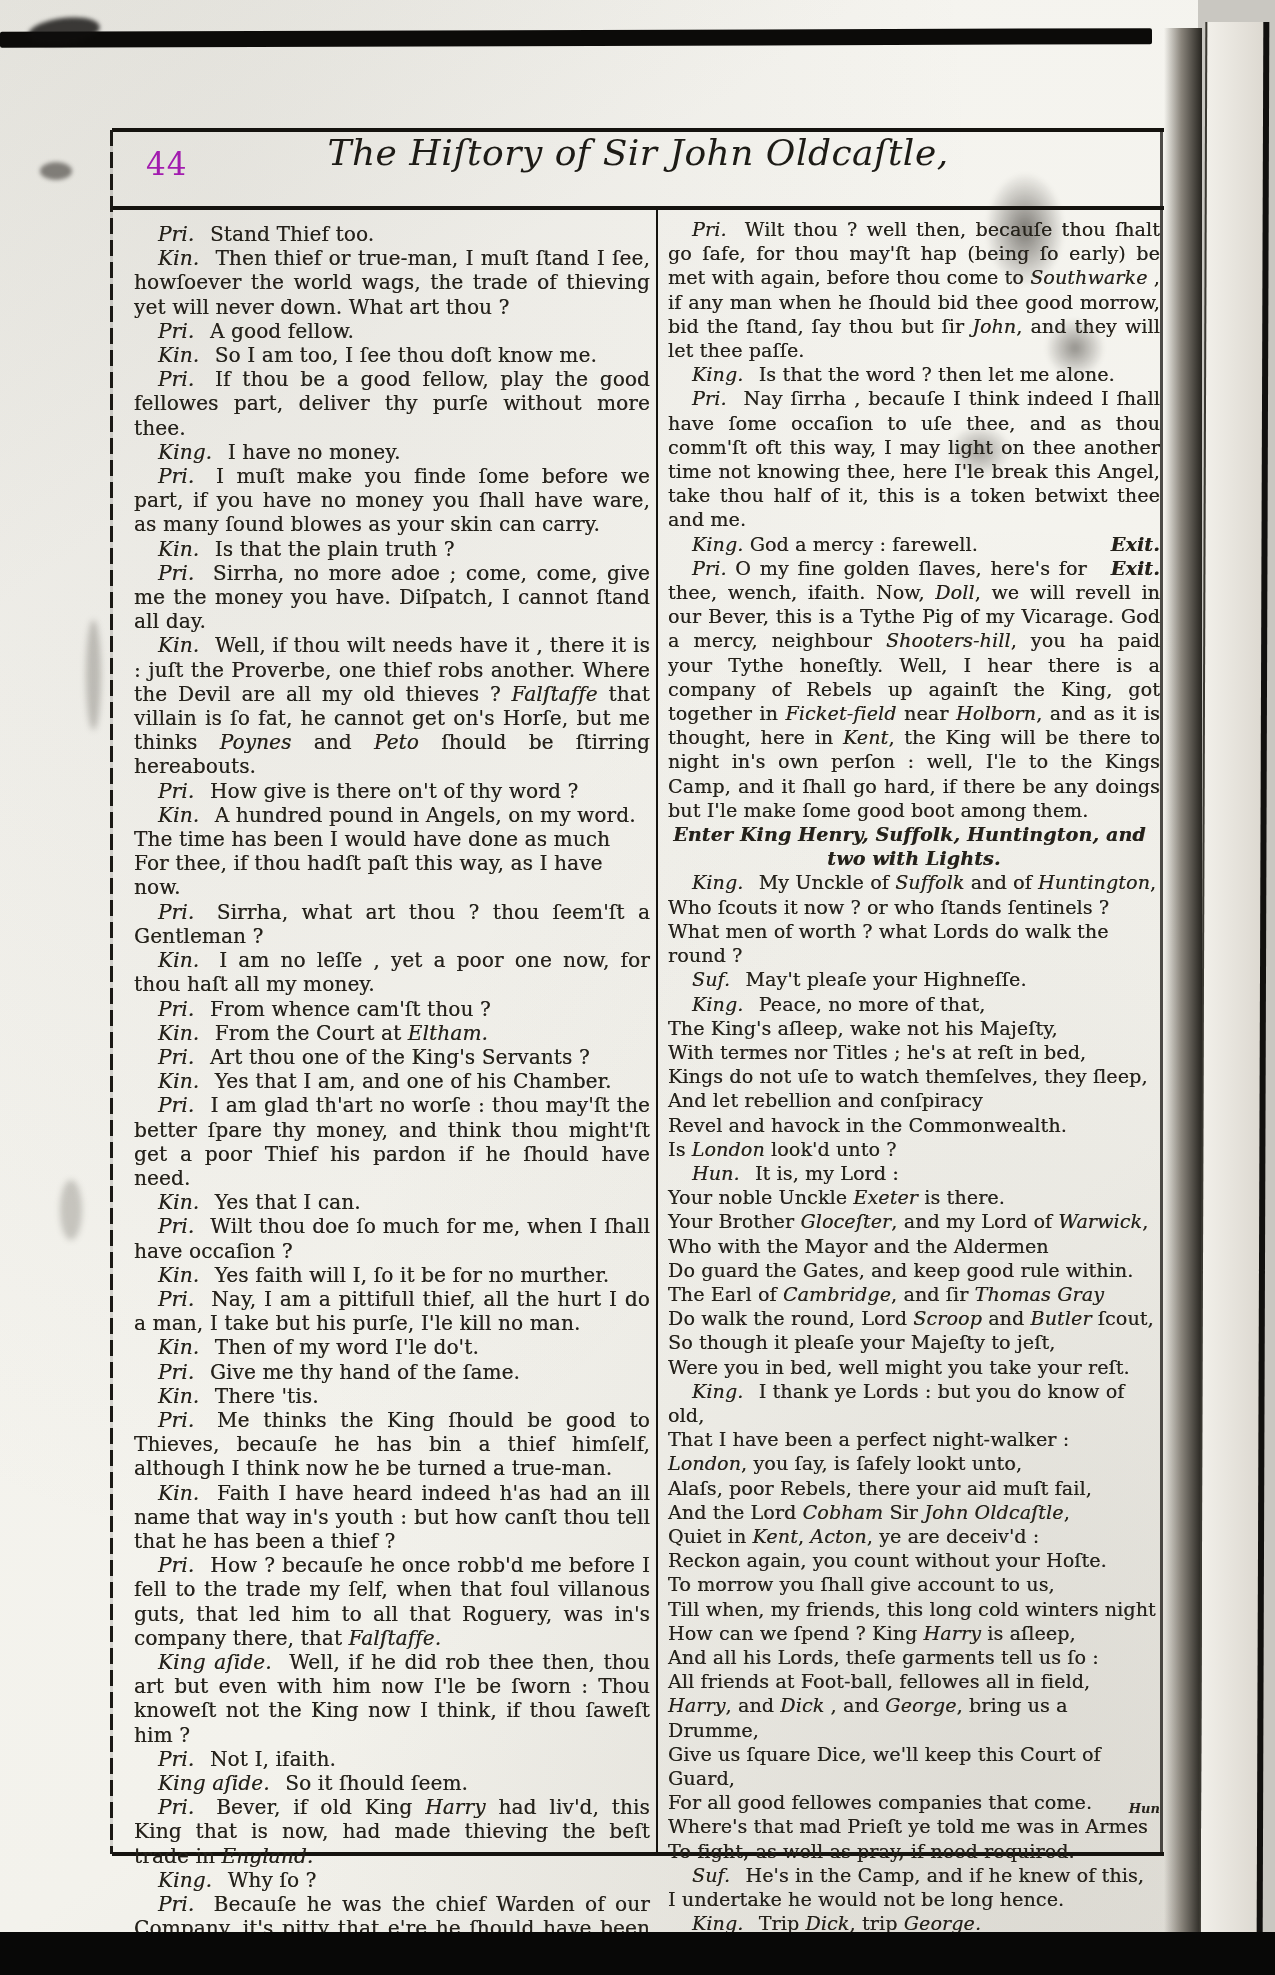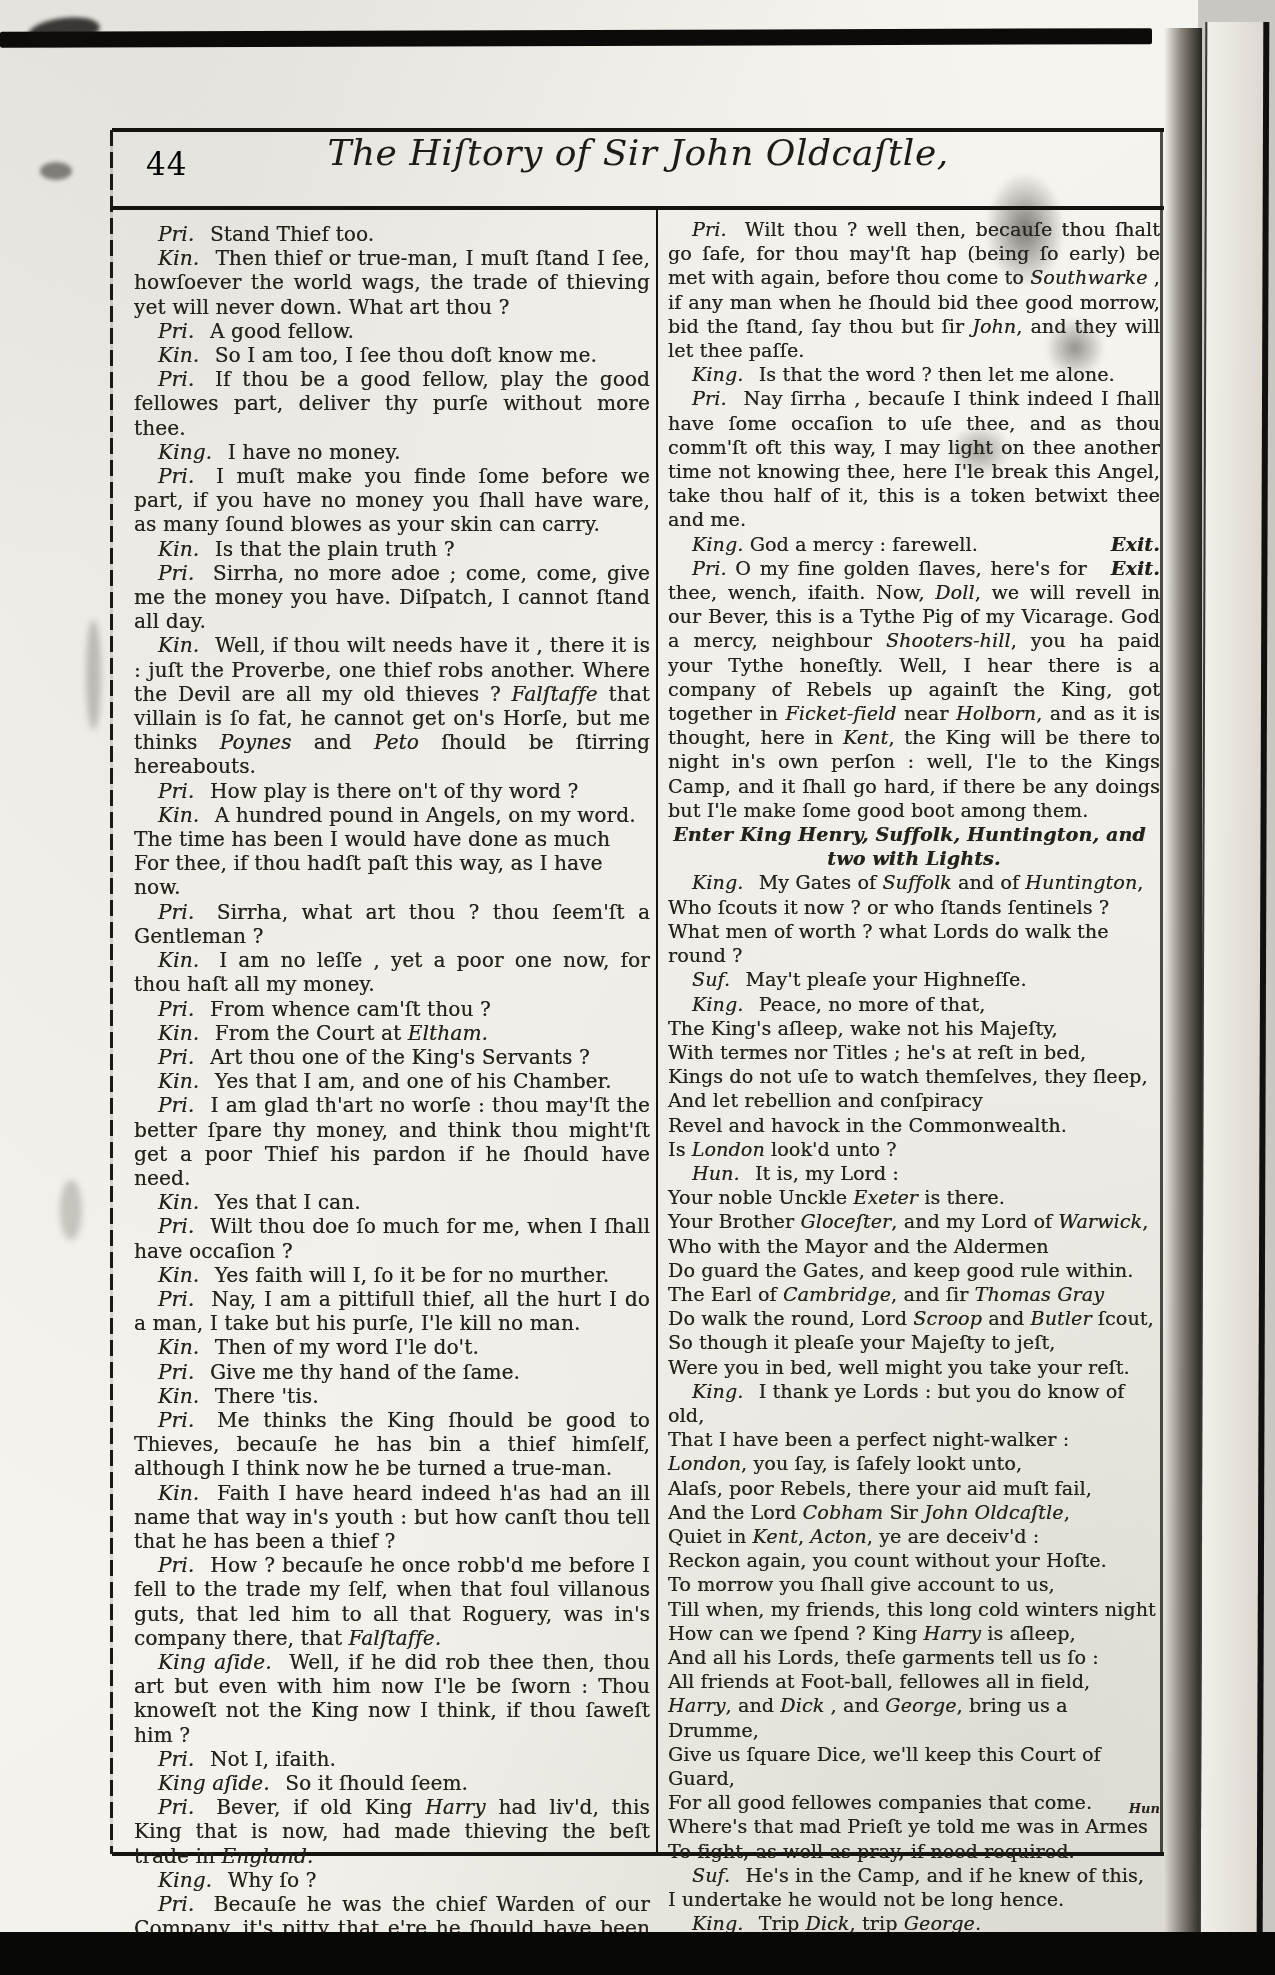--- a/index.html
+++ b/index.html
@@ -25,7 +25,7 @@
   }
   .page-number{
     position:absolute;left:146px;top:146px;
-    font-size:31px;color:#000000;letter-spacing:1px;
+    font-size:31px;color:#a21caf;letter-spacing:1px;
   }
   .title{
     position:absolute;left:112px;top:132px;width:1052px;

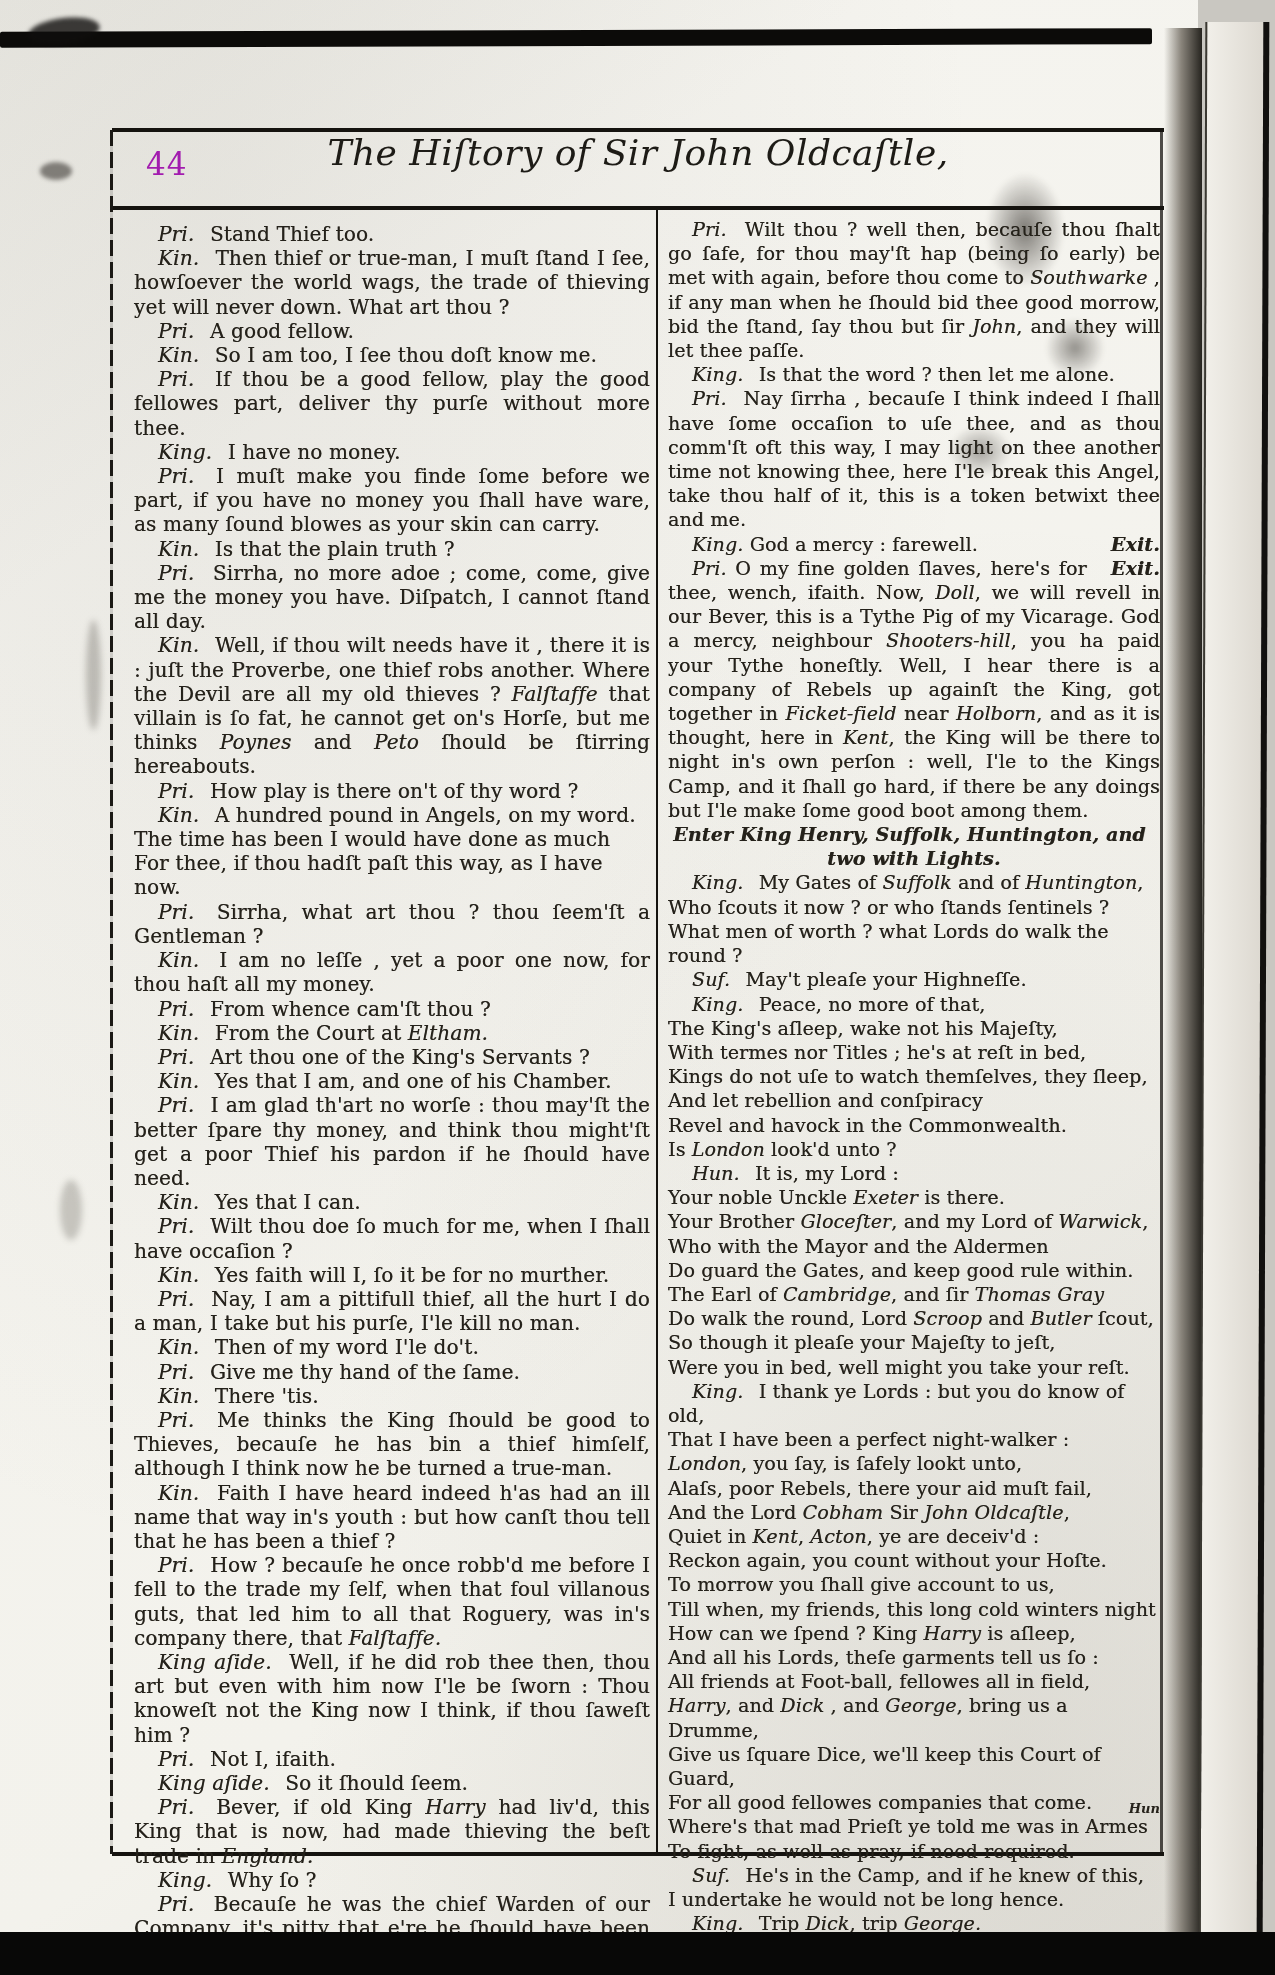--- a/index.html
+++ b/index.html
@@ -113,7 +113,7 @@
     <div class="para"><span class="run i">Kin.</span><span class="run r"> Is that the plain truth ?</span></div>
     <div class="para"><span class="run i">Pri.</span><span class="run r"> Sirrha, no more adoe ; come, come, give me the money you have. Diſpatch, I cannot ſtand all day.</span></div>
     <div class="para"><span class="run i">Kin.</span><span class="run r"> Well, if thou wilt needs have it , there it is : juſt the Proverbe, one thief robs another. Where the Devil are all my old thieves ? </span><span class="run i">Falſtaffe</span><span class="run r"> that villain is ſo fat, he cannot get on's Horſe, but me thinks </span><span class="run i">Poynes</span><span class="run r"> and </span><span class="run i">Peto</span><span class="run r"> ſhould be ſtirring hereabouts.</span></div>
-    <div class="para"><span class="run i">Pri.</span><span class="run r"> How play is there on't of thy word ?</span></div>
+    <div class="para"><span class="run i">Pri.</span><span class="run r"> How give is there on't of thy word ?</span></div>
     <div class="para verse"><span class="run i">Kin.</span><span class="run r"> A hundred pound in Angels, on my word.</span><br><span class="run r">The time has been I would have done as much</span><br><span class="run r">For thee, if thou hadſt paſt this way, as I have now.</span></div>
     <div class="para"><span class="run i">Pri.</span><span class="run r"> Sirrha, what art thou ? thou ſeem'ſt a Gentleman ?</span></div>
     <div class="para"><span class="run i">Kin.</span><span class="run r"> I am no leſſe , yet a poor one now, for thou haſt all my money.</span></div>

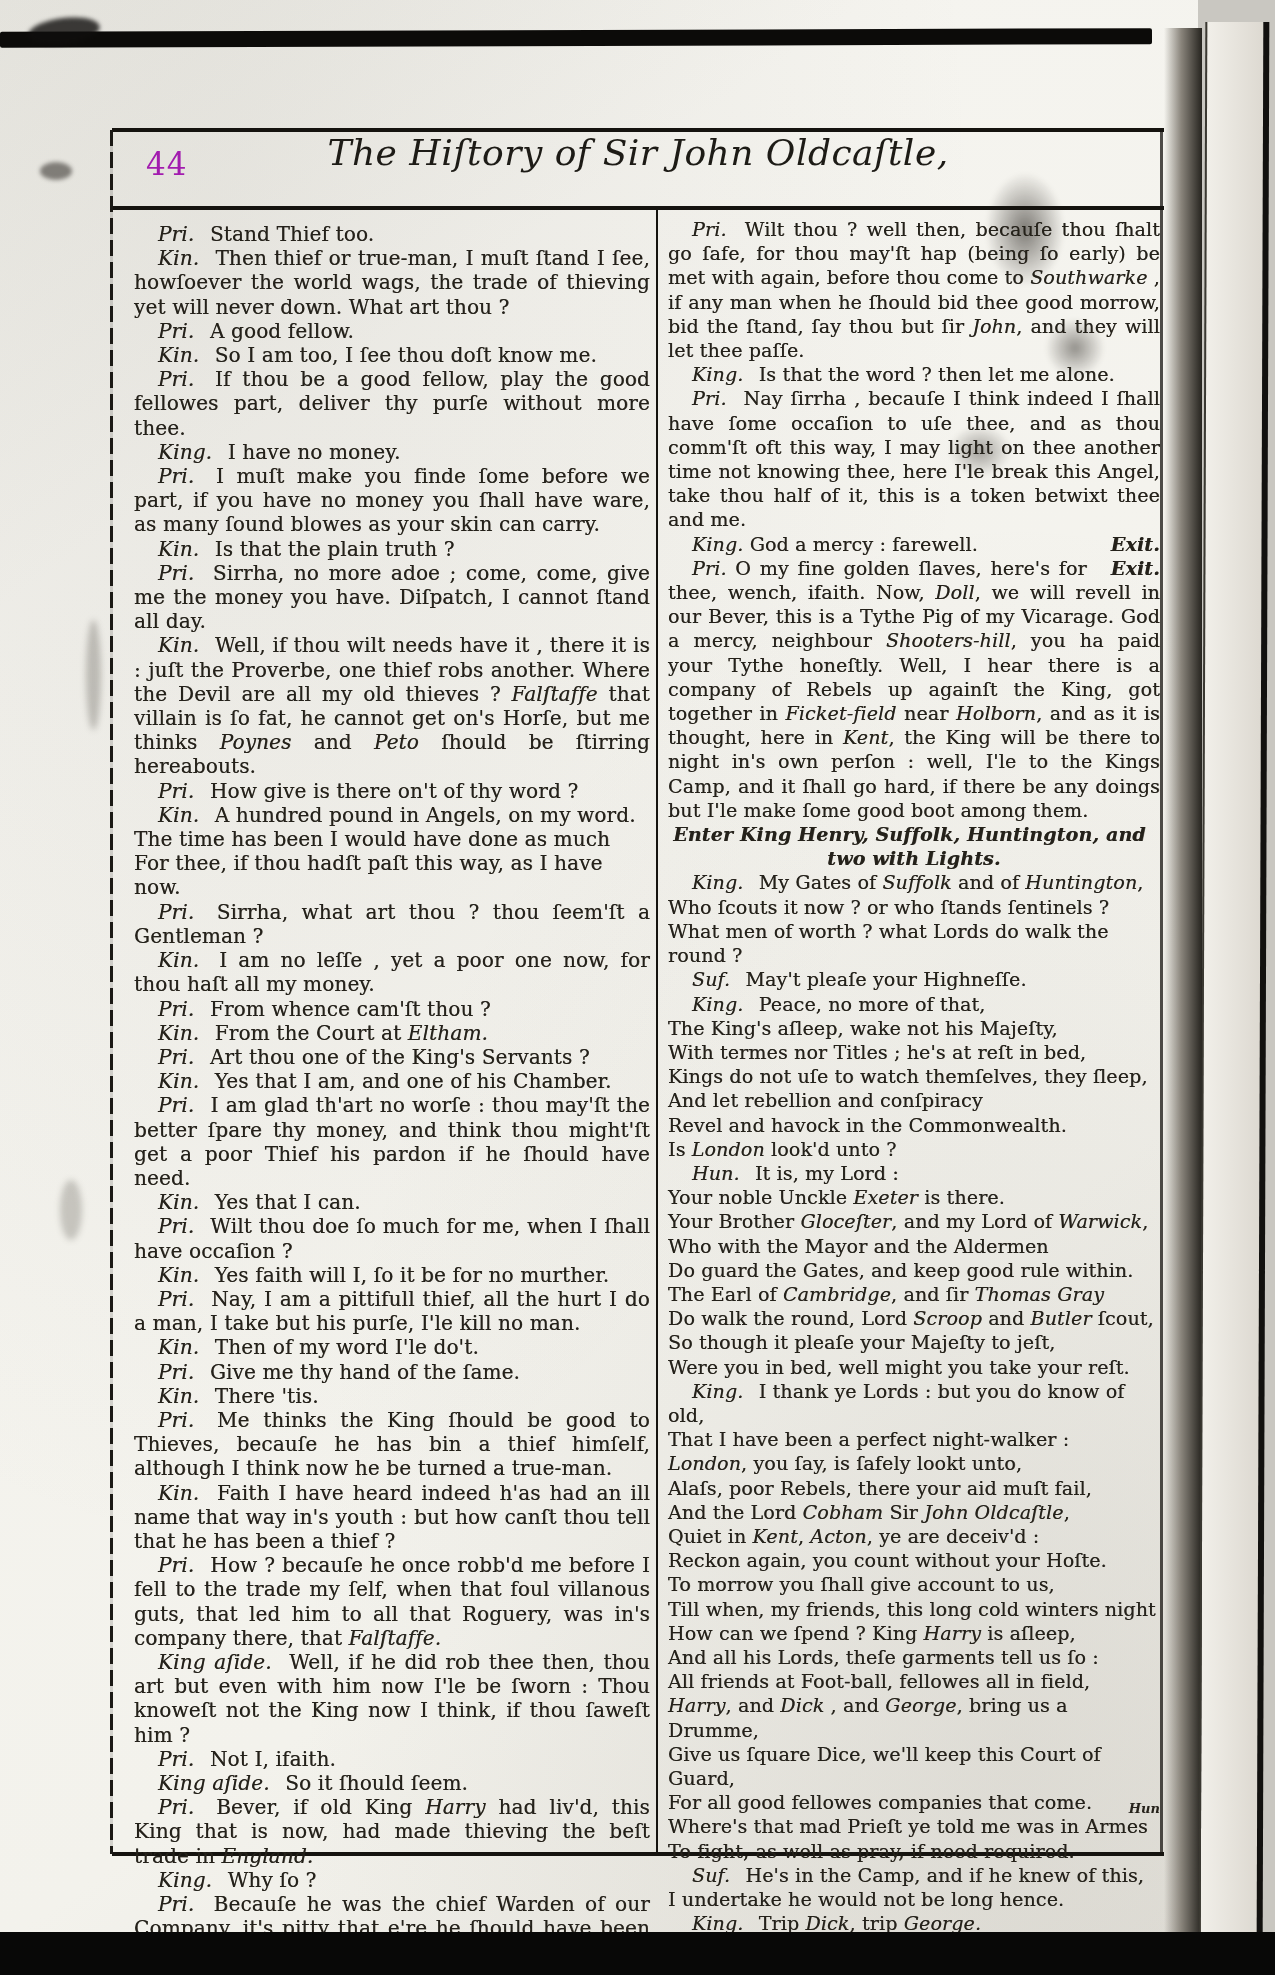--- a/index.html
+++ b/index.html
@@ -146,7 +146,7 @@
     <div class="para"><span class="tail">Exit.</span><span class="run i">King.</span><span class="run r"> God a mercy : farewell.</span></div>
     <div class="para"><span class="tail">Exit.</span><span class="run i">Pri.</span><span class="run r"> O my fine golden ſlaves, here's for thee, wench, ifaith. Now, </span><span class="run i">Doll</span><span class="run r">, we will revell in our Bever, this is a Tythe Pig of my Vicarage. God a mercy, neighbour </span><span class="run i">Shooters-hill</span><span class="run r">, you ha paid your Tythe honeſtly. Well, I hear there is a company of Rebels up againſt the King, got together in </span><span class="run i">Ficket-field</span><span class="run r"> near </span><span class="run i">Holborn</span><span class="run r">, and as it is thought, here in </span><span class="run i">Kent</span><span class="run r">, the King will be there to night in's own perſon : well, I'le to the Kings Camp, and it ſhall go hard, if there be any doings but I'le make ſome good boot among them.</span></div>
     <div class="para center"><span class="run i b">Enter King Henry, Suffolk, Huntington, and</span><br><span class="run i b">two with Lights.</span></div>
-    <div class="para verse"><span class="run i">King.</span><span class="run r"> My Gates of </span><span class="run i">Suffolk</span><span class="run r"> and of </span><span class="run i">Huntington</span><span class="run r">,</span><br><span class="run r">Who ſcouts it now ? or who ſtands ſentinels ?</span><br><span class="run r">What men of worth ? what Lords do walk the round ?</span></div>
+    <div class="para verse"><span class="run i">King.</span><span class="run r"> My Unckle of </span><span class="run i">Suffolk</span><span class="run r"> and of </span><span class="run i">Huntington</span><span class="run r">,</span><br><span class="run r">Who ſcouts it now ? or who ſtands ſentinels ?</span><br><span class="run r">What men of worth ? what Lords do walk the round ?</span></div>
     <div class="para"><span class="run i">Suf.</span><span class="run r"> May't pleaſe your Highneſſe.</span></div>
     <div class="para verse"><span class="run i">King.</span><span class="run r"> Peace, no more of that,</span><br><span class="run r">The King's aſleep, wake not his Majeſty,</span><br><span class="run r">With termes nor Titles ; he's at reſt in bed,</span><br><span class="run r">Kings do not uſe to watch themſelves, they ſleep,</span><br><span class="run r">And let rebellion and conſpiracy</span><br><span class="run r">Revel and havock in the Commonwealth.</span><br><span class="run r">Is </span><span class="run i">London</span><span class="run r"> look'd unto ?</span></div>
     <div class="para verse"><span class="run i">Hun.</span><span class="run r"> It is, my Lord :</span><br><span class="run r">Your noble Unckle </span><span class="run i">Exeter</span><span class="run r"> is there.</span><br><span class="run r">Your Brother </span><span class="run i">Gloceſter</span><span class="run r">, and my Lord of </span><span class="run i">Warwick</span><span class="run r">,</span><br><span class="run r">Who with the Mayor and the Aldermen</span><br><span class="run r">Do guard the Gates, and keep good rule within.</span><br><span class="run r">The Earl of </span><span class="run i">Cambridge</span><span class="run r">, and ſir </span><span class="run i">Thomas Gray</span><br><span class="run r">Do walk the round, Lord </span><span class="run i">Scroop</span><span class="run r"> and </span><span class="run i">Butler</span><span class="run r"> ſcout,</span><br><span class="run r">So though it pleaſe your Majeſty to jeſt,</span><br><span class="run r">Were you in bed, well might you take your reſt.</span></div>

